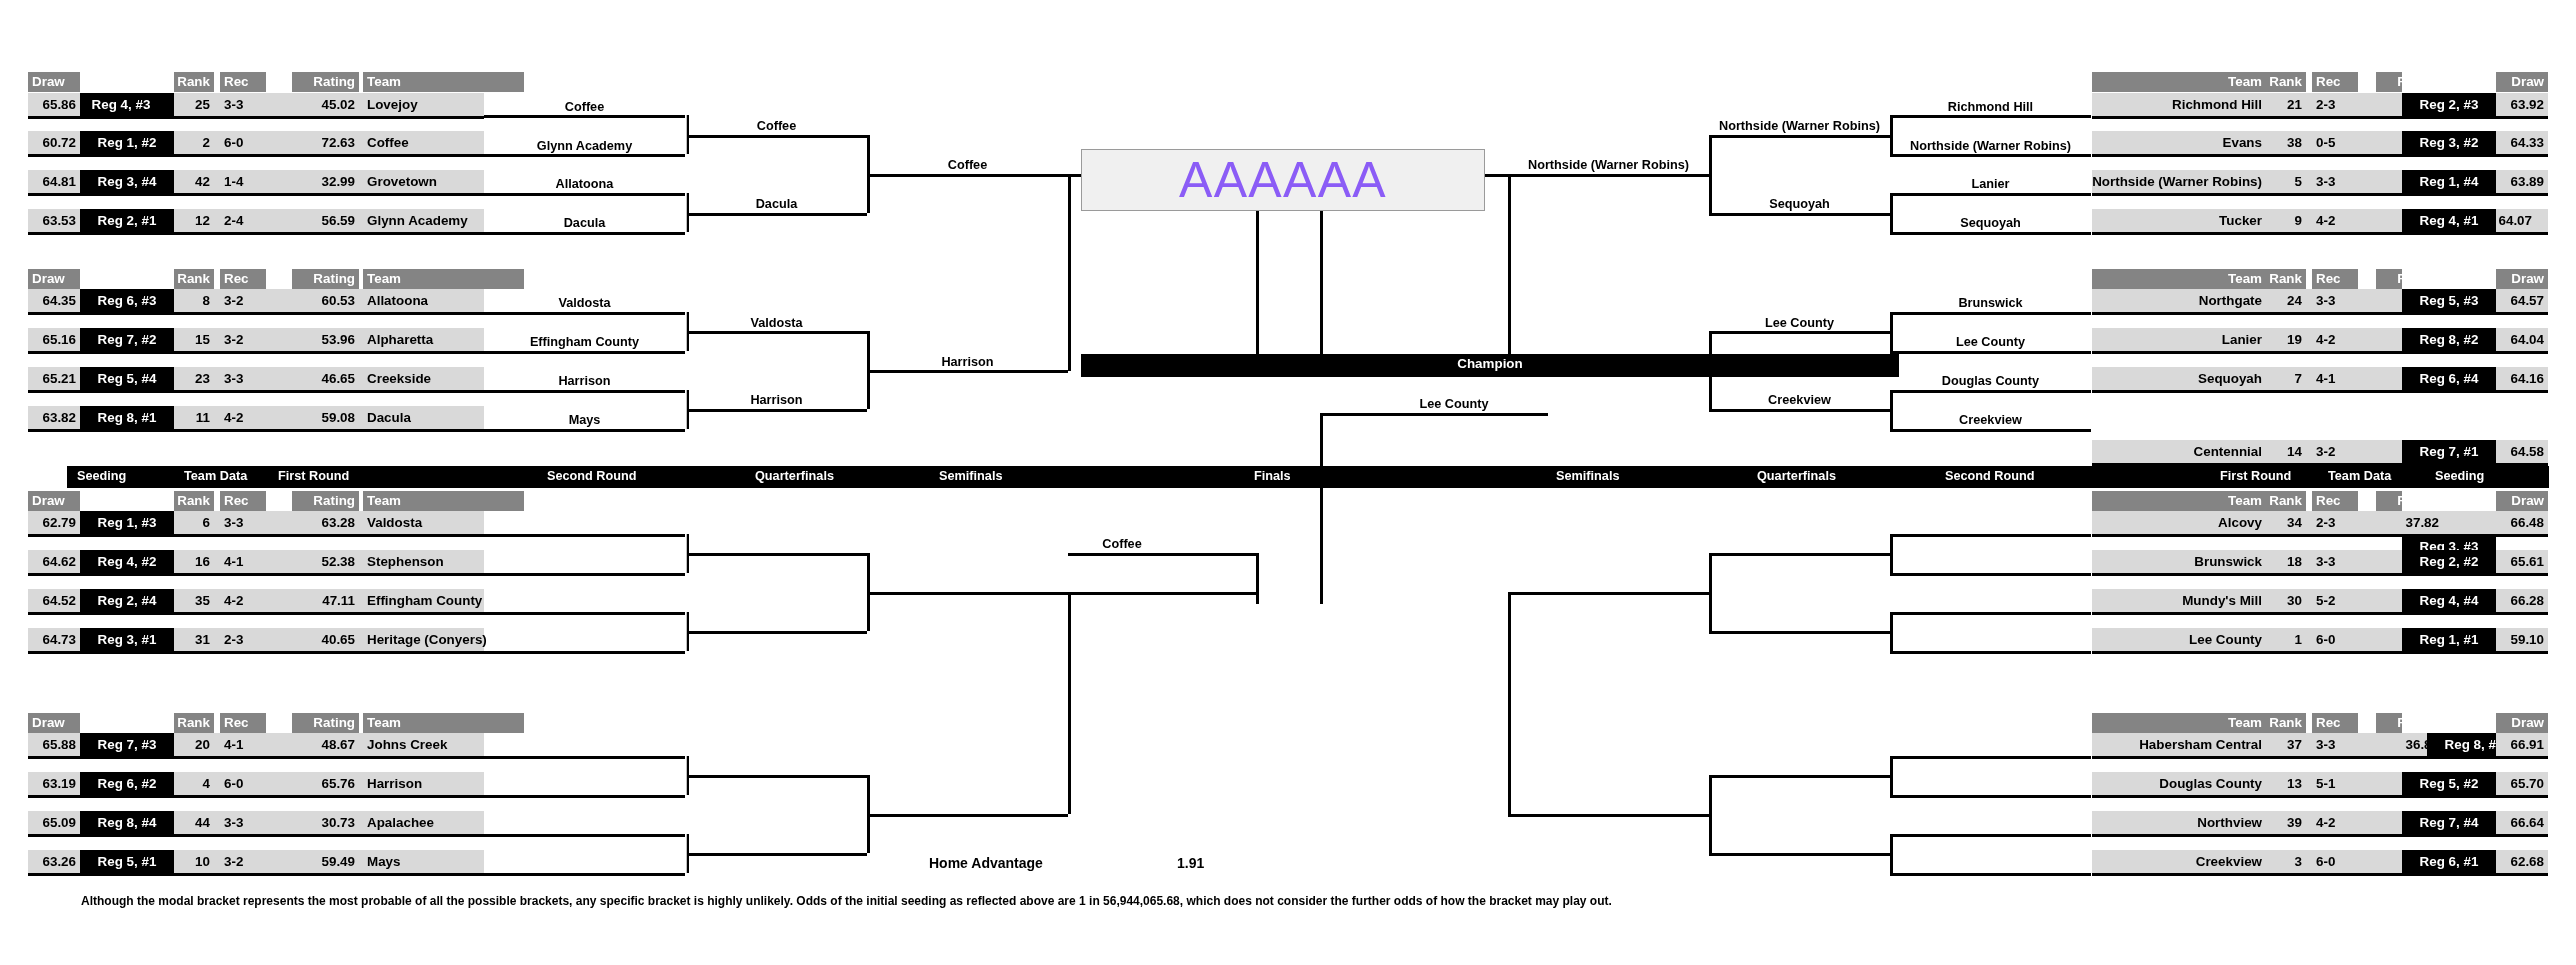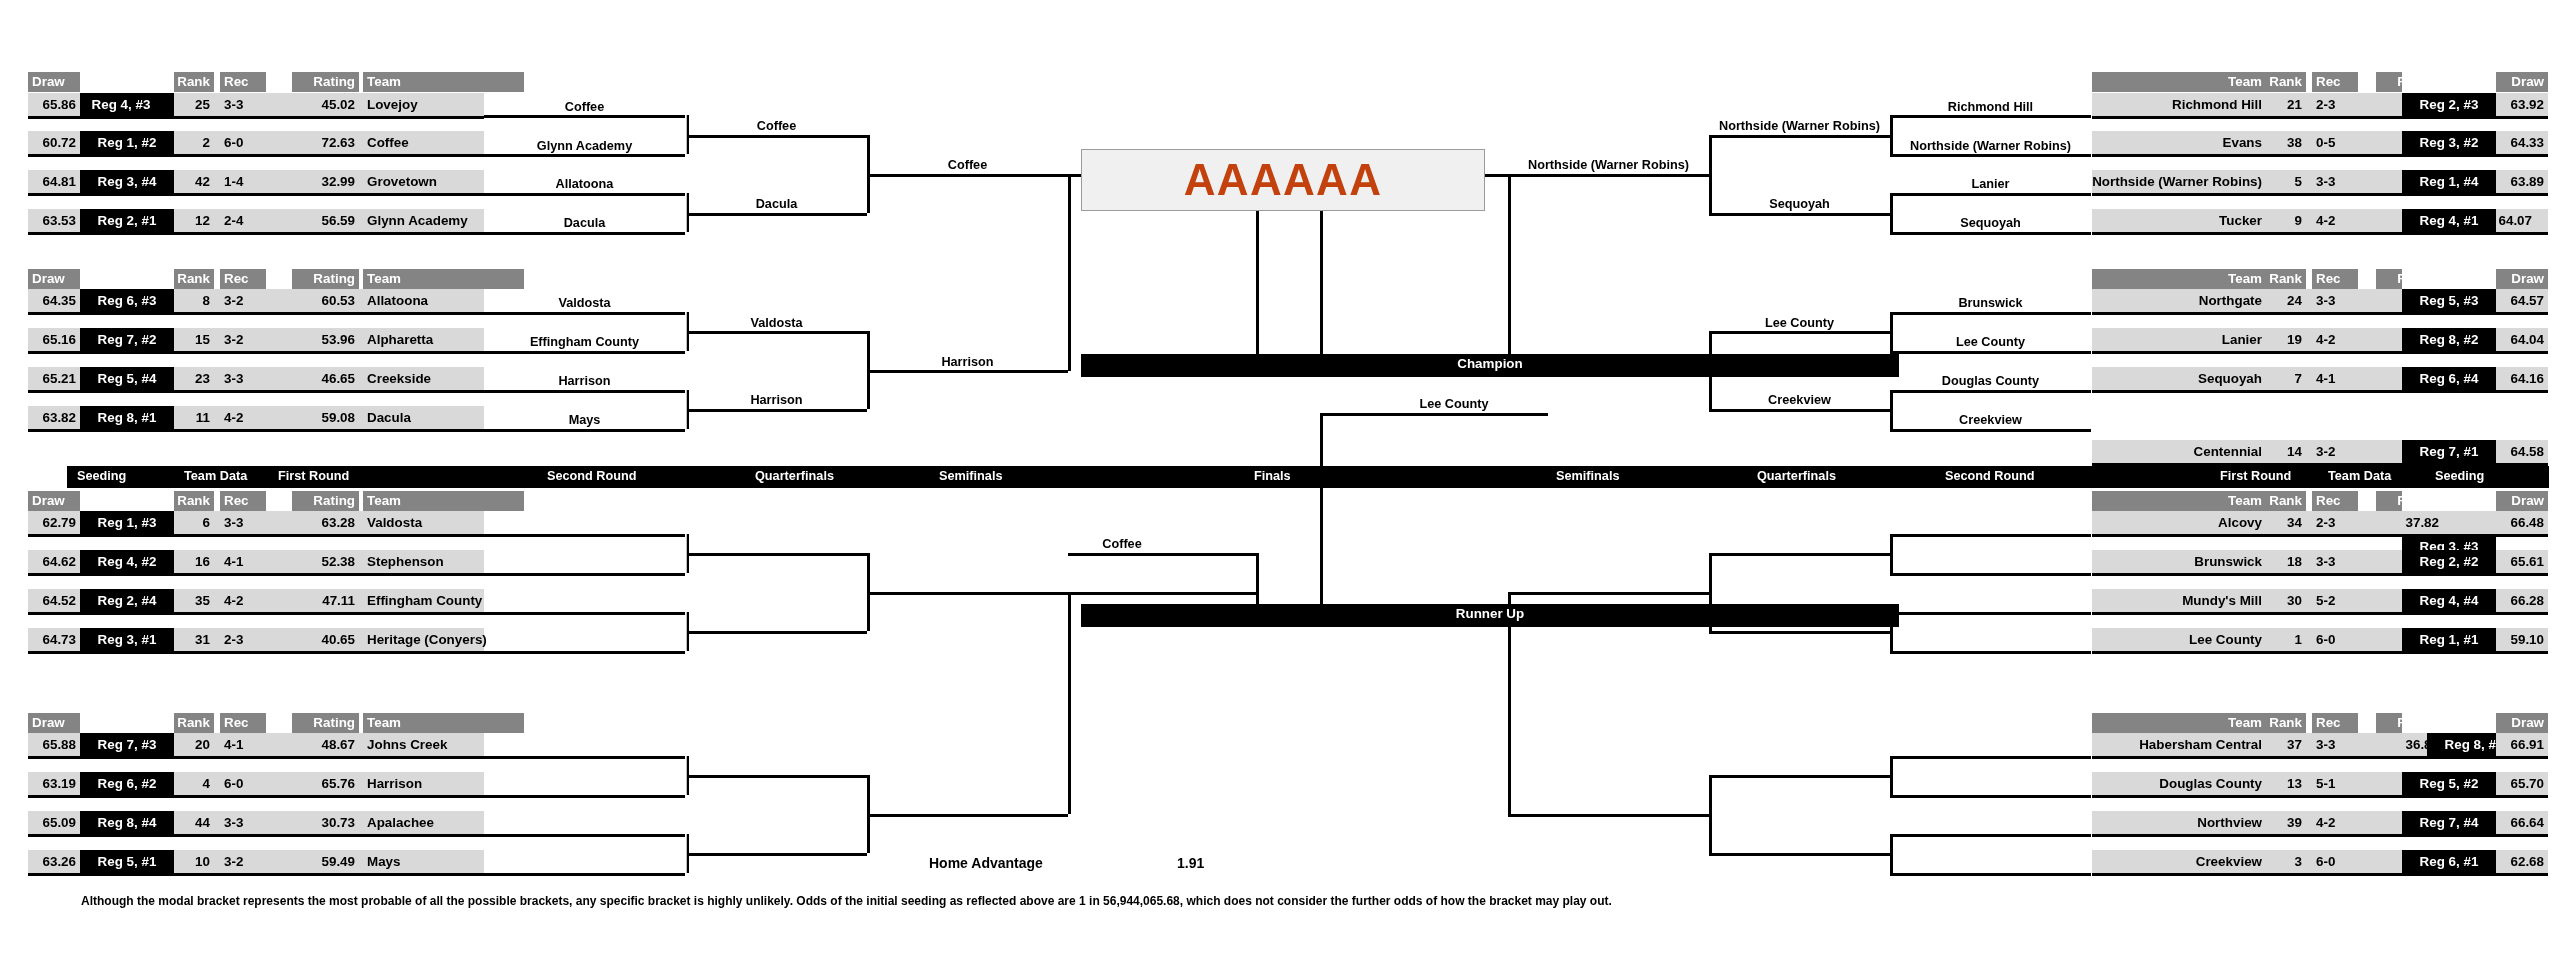--- a/index.html
+++ b/index.html
@@ -45,7 +45,7 @@
   
   .titlebox{position:absolute;background:#f0f0f0;border:1.3px solid #9a9a9a;
     display:flex;align-items:center;justify-content:center;
-    font-size:44px;font-weight:bold;color:#c2410c;letter-spacing:1.3px;}
+    font-size:50px;font-weight:normal;color:#8b5cf6;letter-spacing:1.3px;}
 
   
   .lbl{position:absolute;font-weight:bold;font-size:14px;color:#000;white-space:nowrap;}

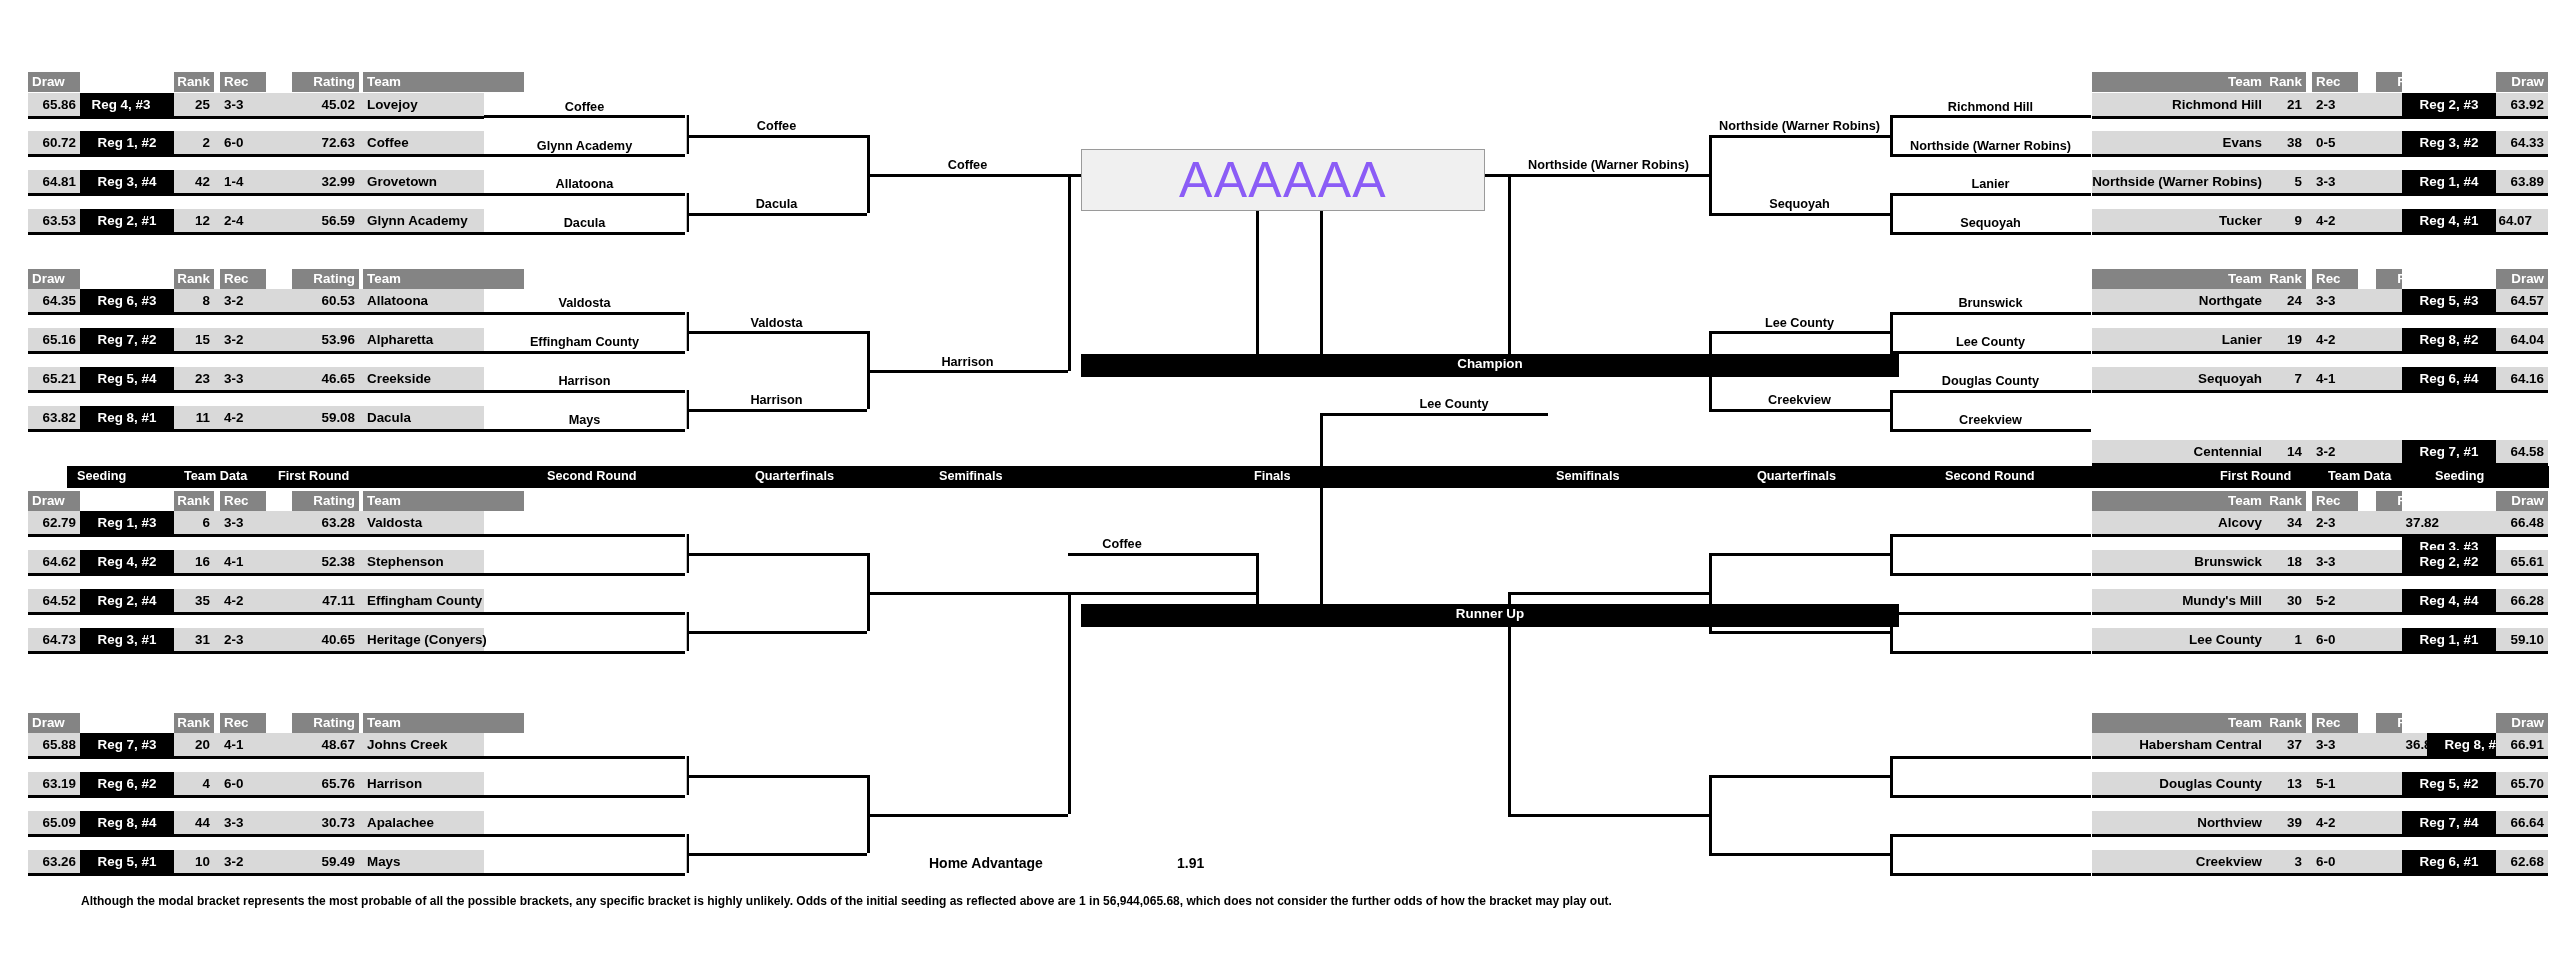--- a/index.html
+++ b/index.html
@@ -607,7 +607,6 @@
     <div class="h" style="left: 1508px; top: 592px; width: 201px;"></div>
     <div class="titlebox" style="left: 1081px; top: 149px; width: 402px; height: 60px;">AAAAAA</div>
     <div class="blackbar" style="left: 1081px; top: 354px; width: 818px; height: 23px;">Champion</div>
-    <div class="blackbar" style="left: 1081px; top: 604px; width: 818px; height: 23px;">Runner Up</div>
     <div class="roundbar" style="left: 67px; top: 466px; width: 2482px; height: 21.5px;">
       <span style="left: 10px;">Seeding</span>
       <span style="left: 117px;">Team Data</span>

